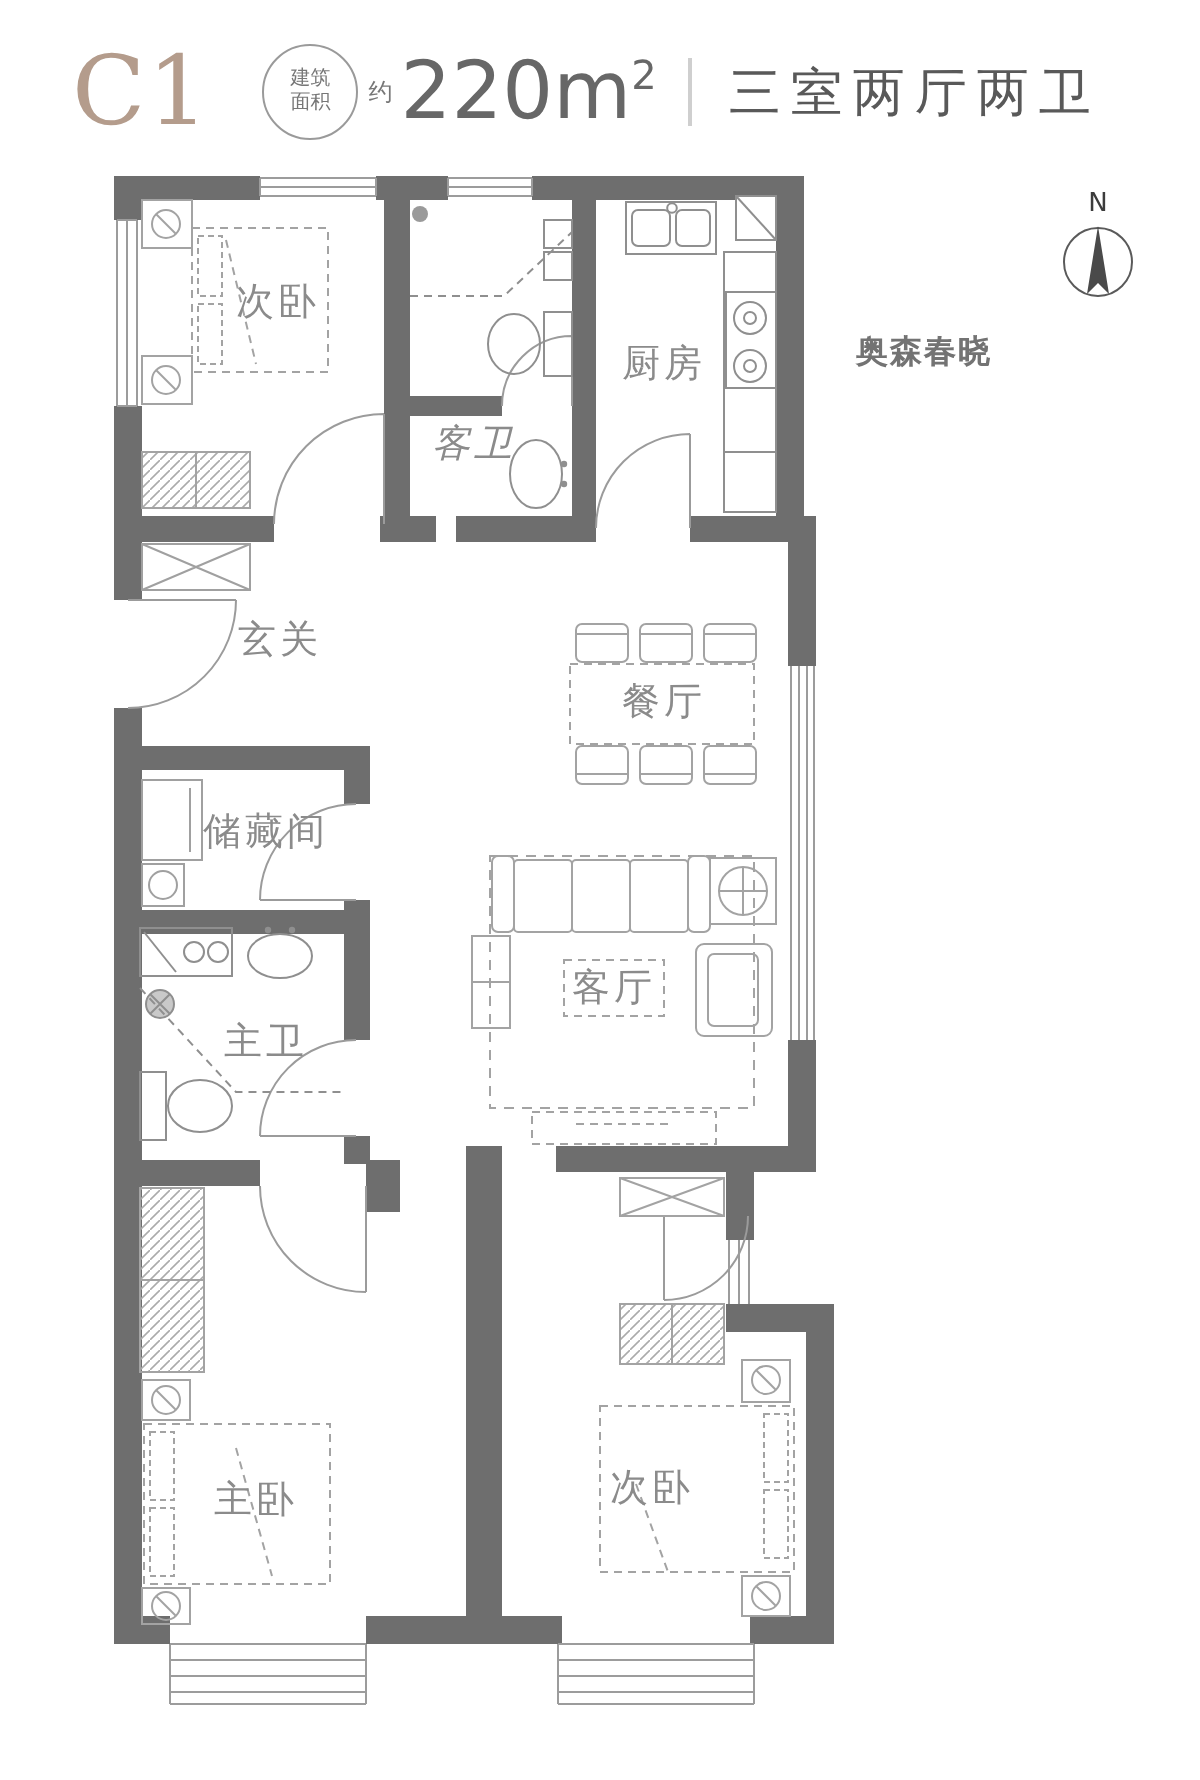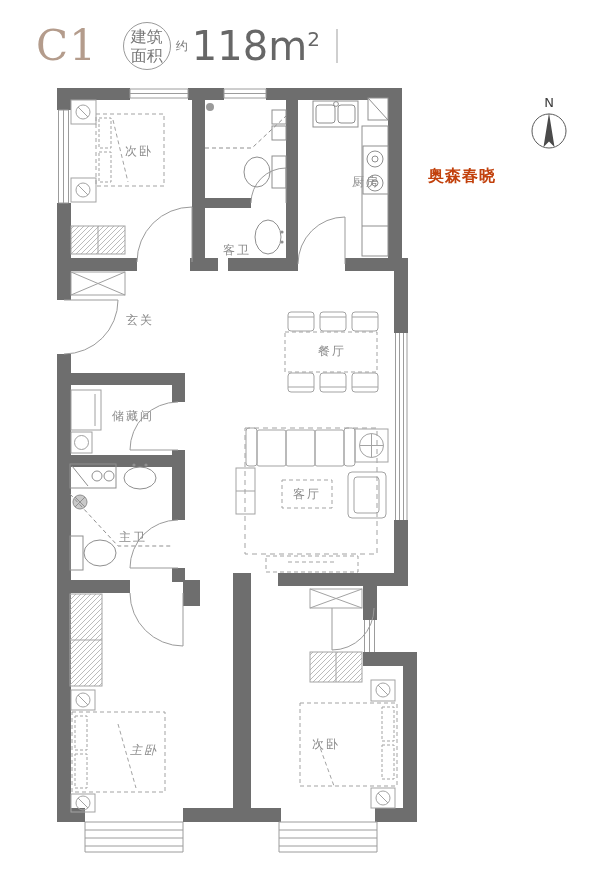--- a/index.html
+++ b/index.html
@@ -7,7 +7,7 @@
          font-family:"DejaVu Sans","Liberation Sans",sans-serif;}
   
   #header{position:absolute;left:36px;top:18px;display:flex;align-items:center;height:56px;}
-  #unit-label{font-family:"DejaVu Serif","Liberation Serif",serif;font-size:42px;color:#b49c8c;
+  #unit-label{font-family:"DejaVu Serif","Liberation Serif",serif;font-size:48px;color:#b49c8c;
               letter-spacing:1px;line-height:1;}
   #area-circle{margin-left:26px;width:46px;height:46px;border:1px solid #9a9a9a;border-radius:50%;
                display:flex;flex-direction:column;align-items:center;justify-content:center;

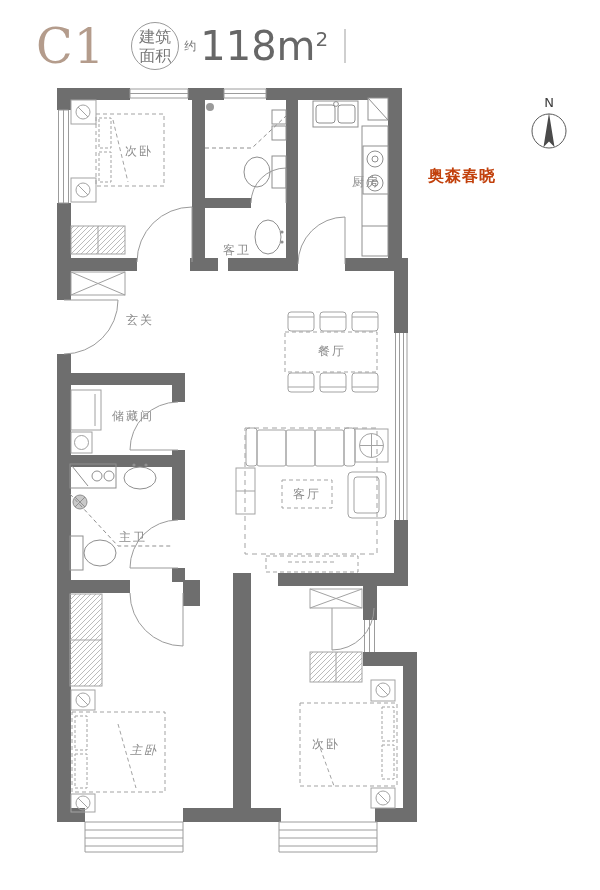--- a/index.html
+++ b/index.html
@@ -11,7 +11,7 @@
               letter-spacing:1px;line-height:1;}
   #area-circle{margin-left:26px;width:46px;height:46px;border:1px solid #9a9a9a;border-radius:50%;
                display:flex;flex-direction:column;align-items:center;justify-content:center;
-               font-size:16px;color:#777;line-height:1.2;flex:0 0 auto;}
+               font-size:10px;color:#777;line-height:1.2;flex:0 0 auto;}
   #area-approx{margin-left:5px;font-size:12px;color:#777;align-self:center;}
   #area-value{margin-left:4px;font-size:40px;color:#676767;line-height:1;}
   #area-value sup{font-size:20px;color:#676767;}

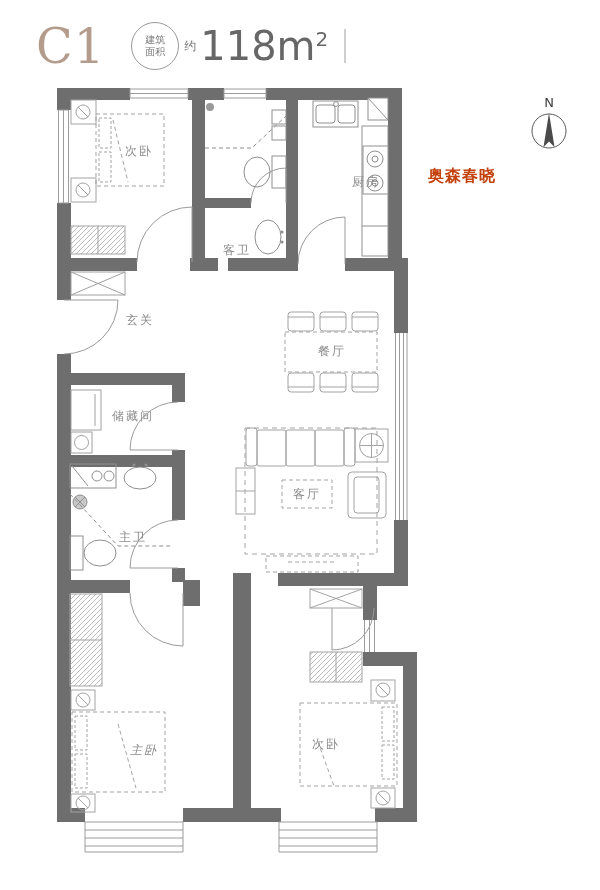--- a/index.html
+++ b/index.html
@@ -254,7 +254,7 @@
     </div>
     <div id="area-approx">约</div>
     <div id="area-value">
-      <span>118m</span><sup>2</sup>
+      <span>220m</span><sup>2</sup>
     </div>
     <div id="header-divider"></div>
   </div>

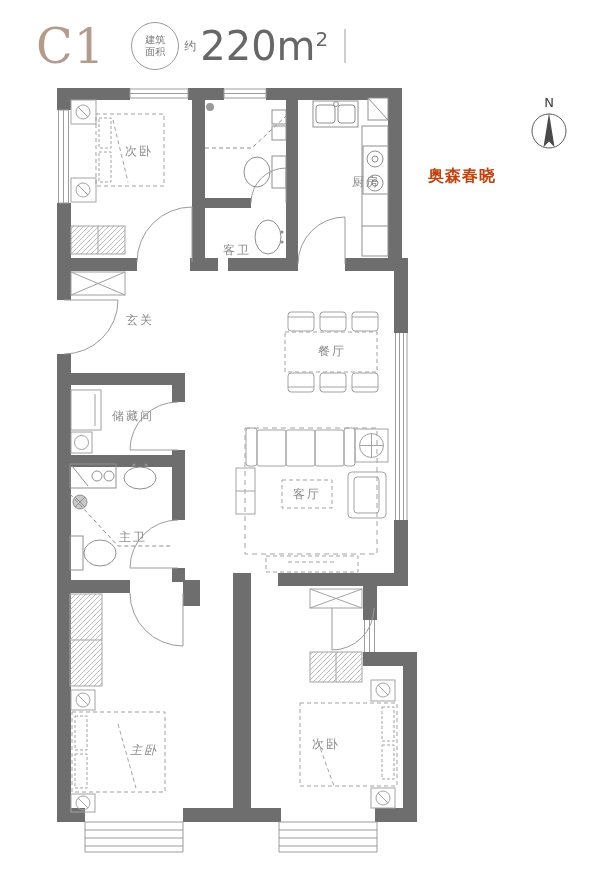--- a/index.html
+++ b/index.html
@@ -257,6 +257,7 @@
       <span>220m</span><sup>2</sup>
     </div>
     <div id="header-divider"></div>
+    <div id="layout-text">三室两厅两卫</div>
   </div>
 
   <div class="room-label" id="lbl-bedroom-top">次卧</div>

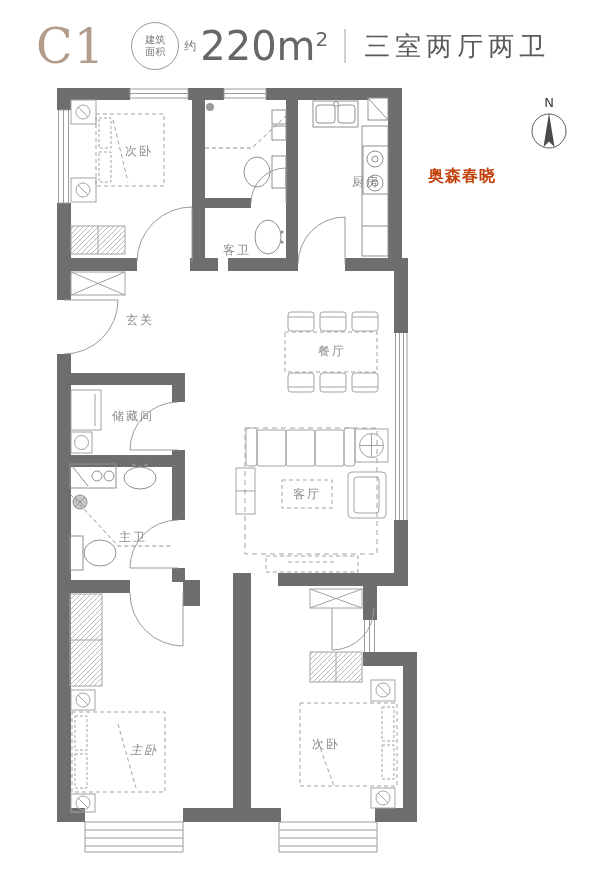--- a/index.html
+++ b/index.html
@@ -18,7 +18,7 @@
   #header-divider{width:2px;height:34px;background:#cfcfcf;margin:0 18px 0 16px;}
   #layout-text{font-size:26px;color:#595959;letter-spacing:5px;white-space:nowrap;}
   
-  .room-label{position:absolute;transform:translate(-50%,-50%);font-size:12px;color:#8b8b8b;
+  .room-label{position:absolute;transform:translate(-50%,-50%);font-size:19px;color:#8b8b8b;
               letter-spacing:2px;white-space:nowrap;}
   #lbl-bedroom-top{left:139px;top:151px;}
   #lbl-guest-bath{left:237px;top:250px;}

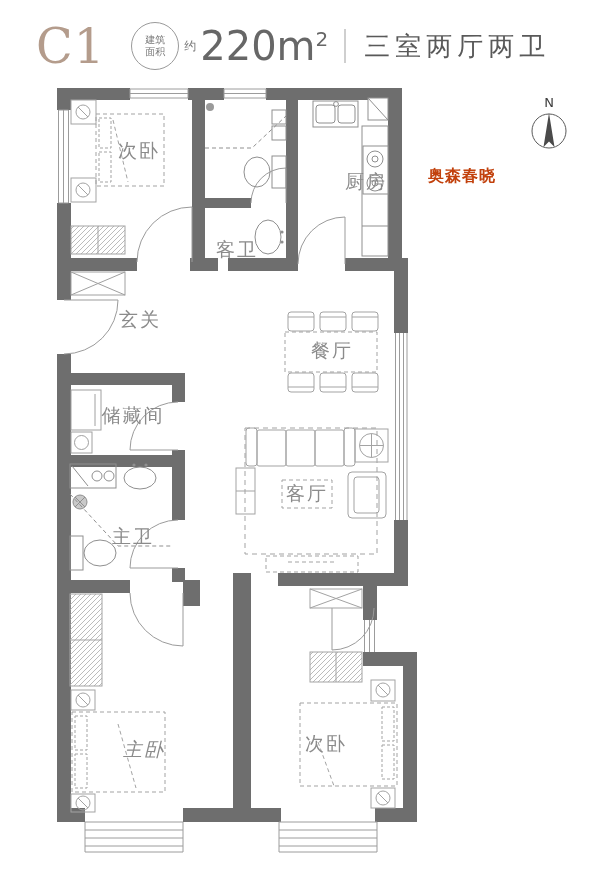--- a/index.html
+++ b/index.html
@@ -22,7 +22,7 @@
               letter-spacing:2px;white-space:nowrap;}
   #lbl-bedroom-top{left:139px;top:151px;}
   #lbl-guest-bath{left:237px;top:250px;}
-  #lbl-kitchen{left:332px;top:182px;margin-left:34px;}
+  #lbl-kitchen{left:332px;top:182px;}
   #lbl-foyer{left:140px;top:320px;}
   #lbl-dining{left:332px;top:351px;}
   #lbl-storage{left:133px;top:416px;text-align:center;}

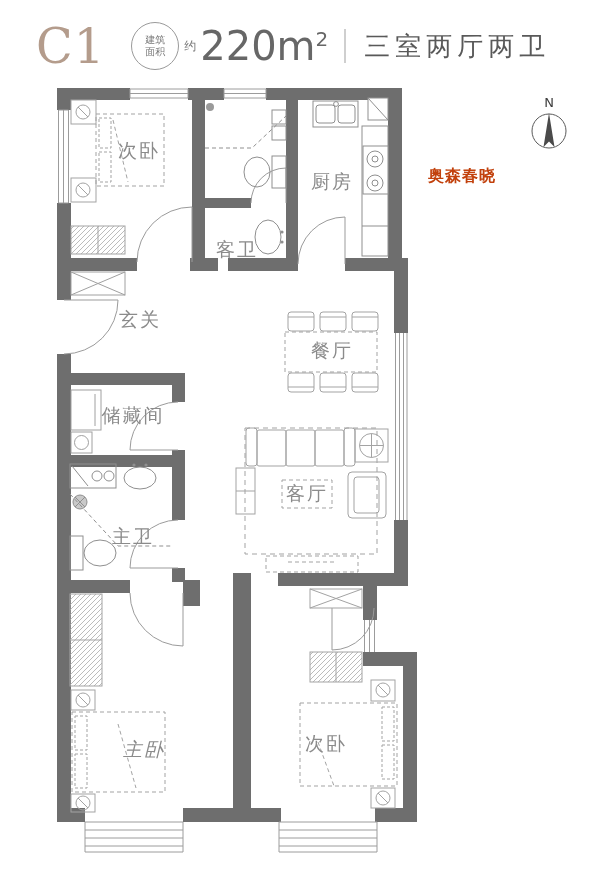--- a/index.html
+++ b/index.html
@@ -30,7 +30,7 @@
   #lbl-living{left:307px;top:494px;text-align:right;}
   #lbl-master-bedroom{left:144px;top:750px;font-style:italic;}
   #lbl-bedroom-bottom{left:326px;top:744px;}
-  #watermark{position:absolute;left:428px;top:166px;font-size:16px;font-weight:700;color:#c2410c;
+  #watermark{position:absolute;left:428px;top:166px;font-size:16px;font-weight:700;color:#737373;
              letter-spacing:1px;white-space:nowrap;}
   #compass-n{position:absolute;left:549px;top:102px;transform:translate(-50%,-50%);
              font-size:13px;color:#3c3c3c;}

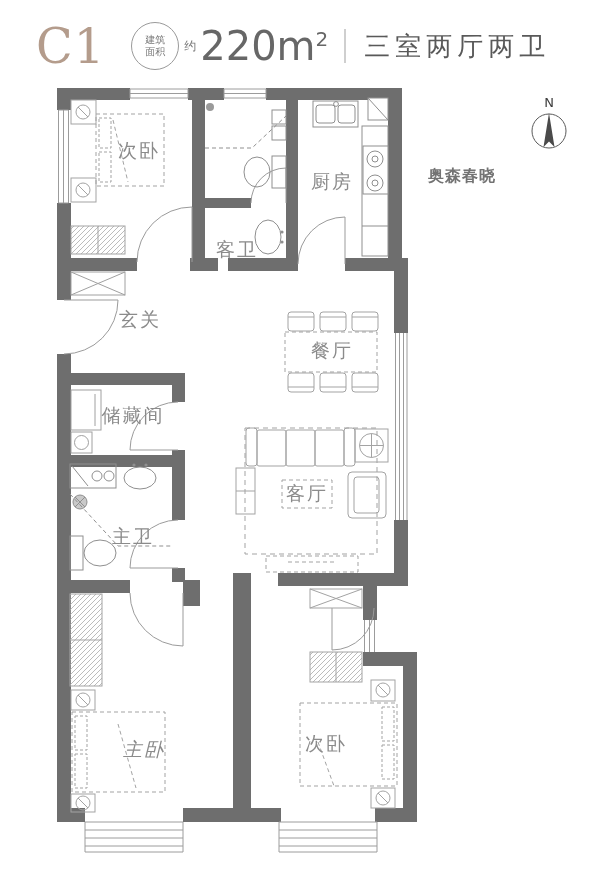--- a/index.html
+++ b/index.html
@@ -21,7 +21,7 @@
   .room-label{position:absolute;transform:translate(-50%,-50%);font-size:19px;color:#8b8b8b;
               letter-spacing:2px;white-space:nowrap;}
   #lbl-bedroom-top{left:139px;top:151px;}
-  #lbl-guest-bath{left:237px;top:250px;}
+  #lbl-guest-bath{left:237px;top:222px;font-style:italic;}
   #lbl-kitchen{left:332px;top:182px;}
   #lbl-foyer{left:140px;top:320px;}
   #lbl-dining{left:332px;top:351px;}

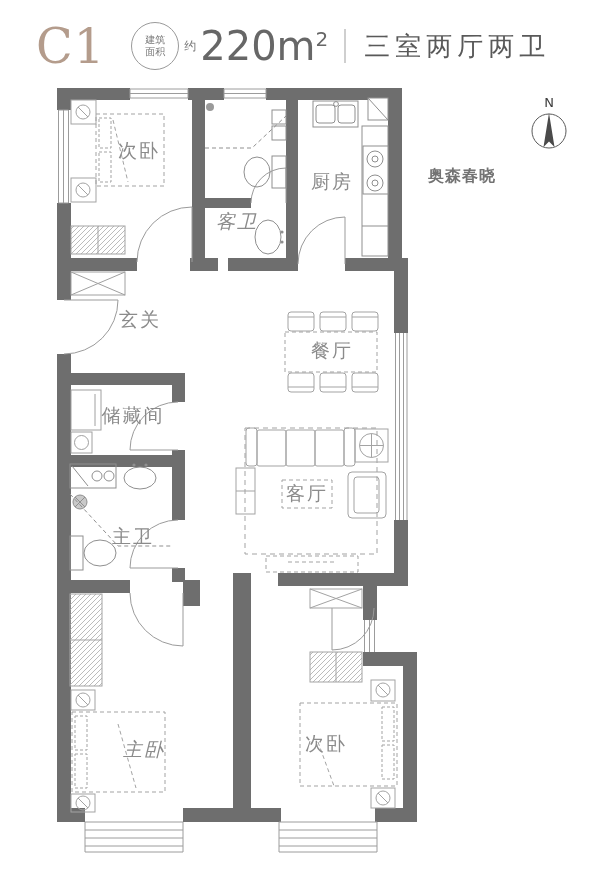--- a/index.html
+++ b/index.html
@@ -26,7 +26,7 @@
   #lbl-foyer{left:140px;top:320px;}
   #lbl-dining{left:332px;top:351px;}
   #lbl-storage{left:133px;top:416px;text-align:center;}
-  #lbl-master-bath{left:133px;top:521px;margin-top:16px;}
+  #lbl-master-bath{left:133px;top:521px;}
   #lbl-living{left:307px;top:494px;text-align:right;}
   #lbl-master-bedroom{left:144px;top:750px;font-style:italic;}
   #lbl-bedroom-bottom{left:326px;top:744px;}

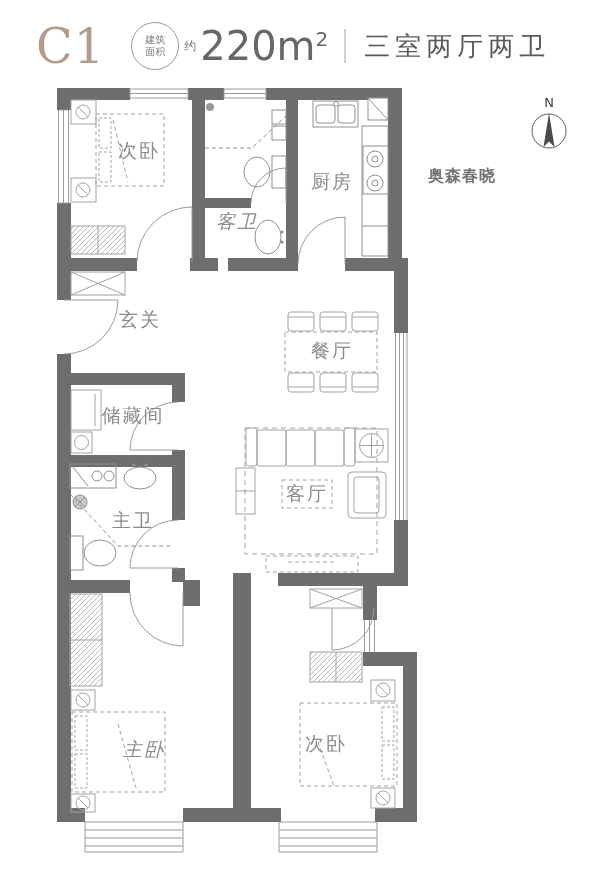--- a/index.html
+++ b/index.html
@@ -28,7 +28,7 @@
   #lbl-storage{left:133px;top:416px;text-align:center;}
   #lbl-master-bath{left:133px;top:521px;}
   #lbl-living{left:307px;top:494px;text-align:right;}
-  #lbl-master-bedroom{left:144px;top:750px;font-style:italic;}
+  #lbl-master-bedroom{left:128px;top:750px;}
   #lbl-bedroom-bottom{left:326px;top:744px;}
   #watermark{position:absolute;left:428px;top:166px;font-size:16px;font-weight:700;color:#737373;
              letter-spacing:1px;white-space:nowrap;}

